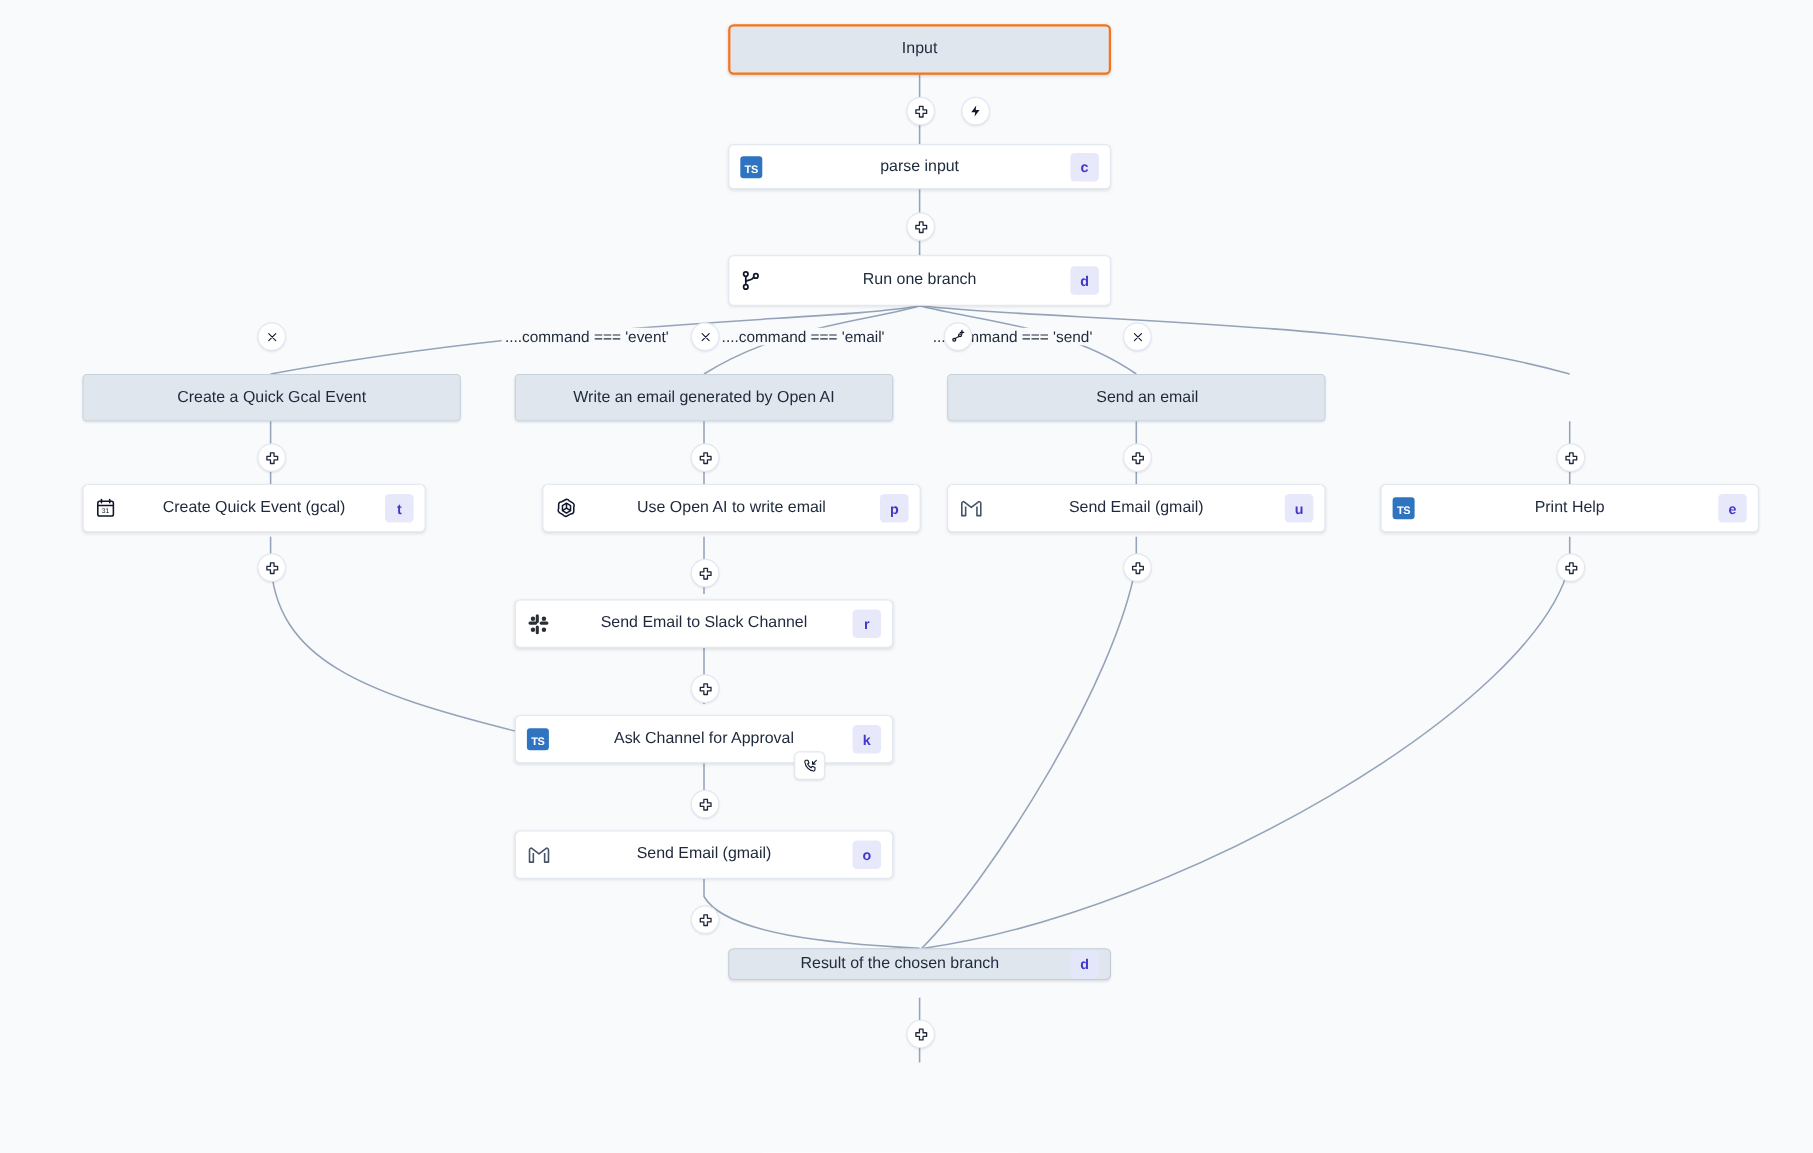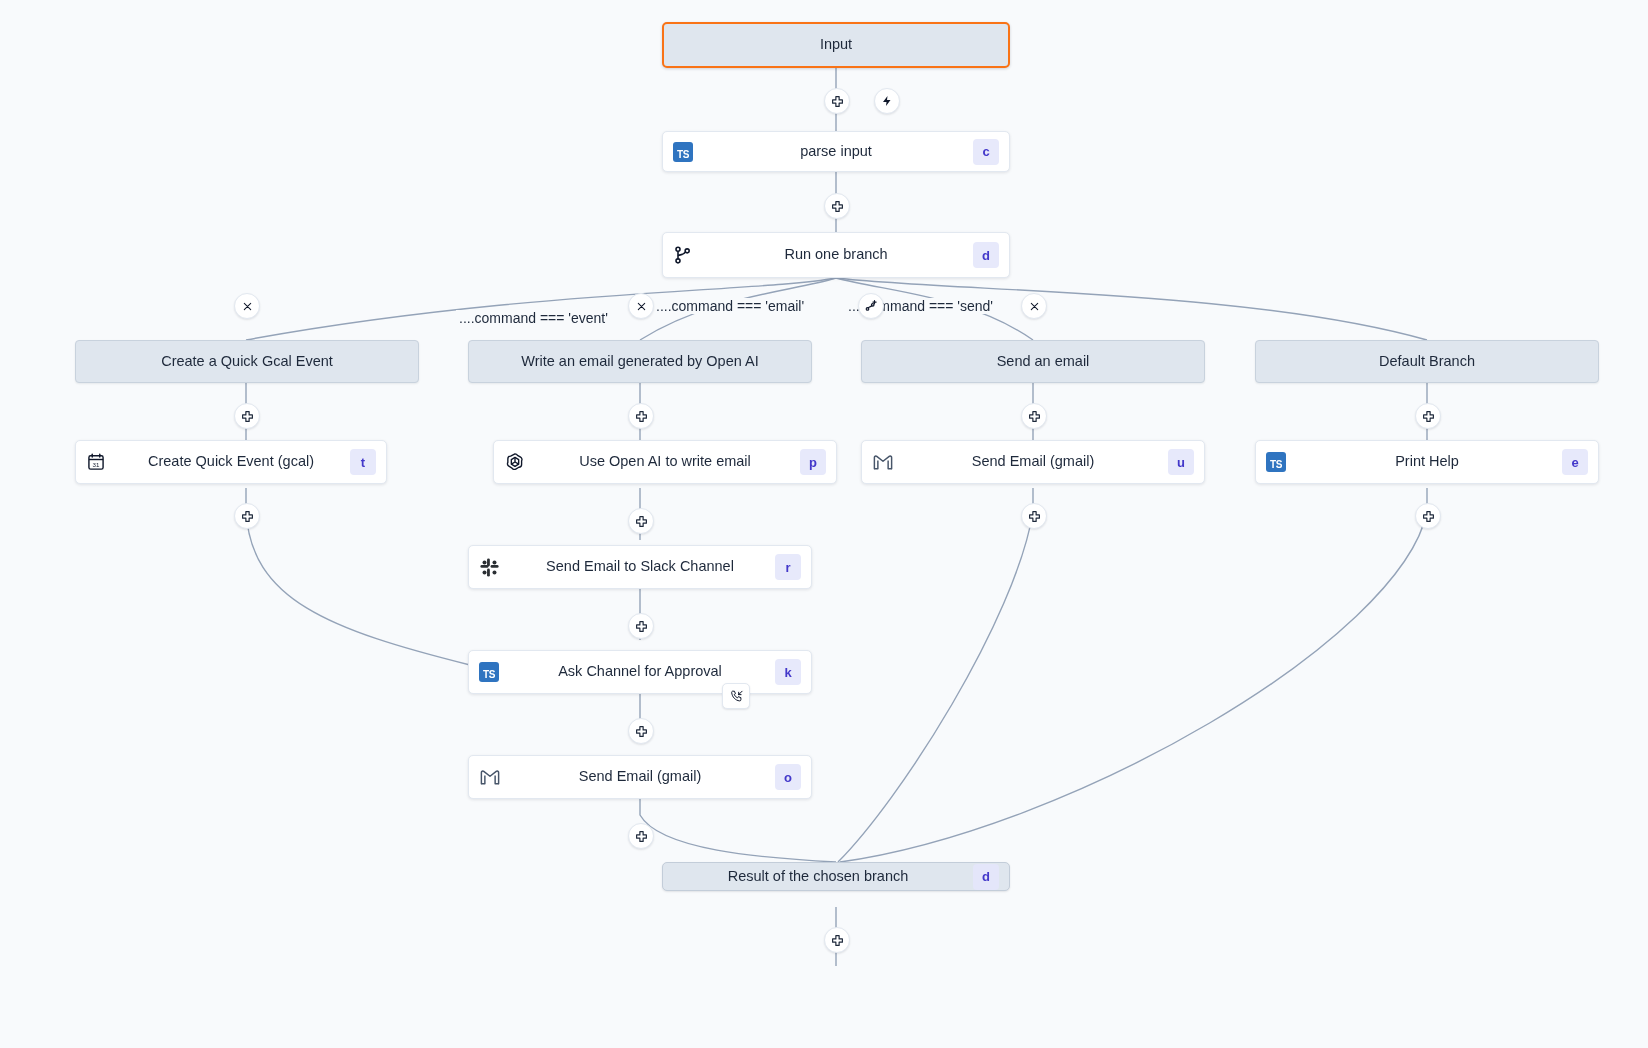--- a/index.html
+++ b/index.html
@@ -276,7 +276,7 @@
     </svg>
   </div>
 
-  <div class="branch-label" style="left:456px; top:310px;">....command === 'event'</div>
+  <div class="branch-label" style="left:456px; top:298px;">....command === 'event'</div>
   <div class="branch-label" style="left:653px; top:298px;">....command === 'email'</div>
   <div class="branch-label" style="left:845px; top:298px;">....command === 'send'</div>
 

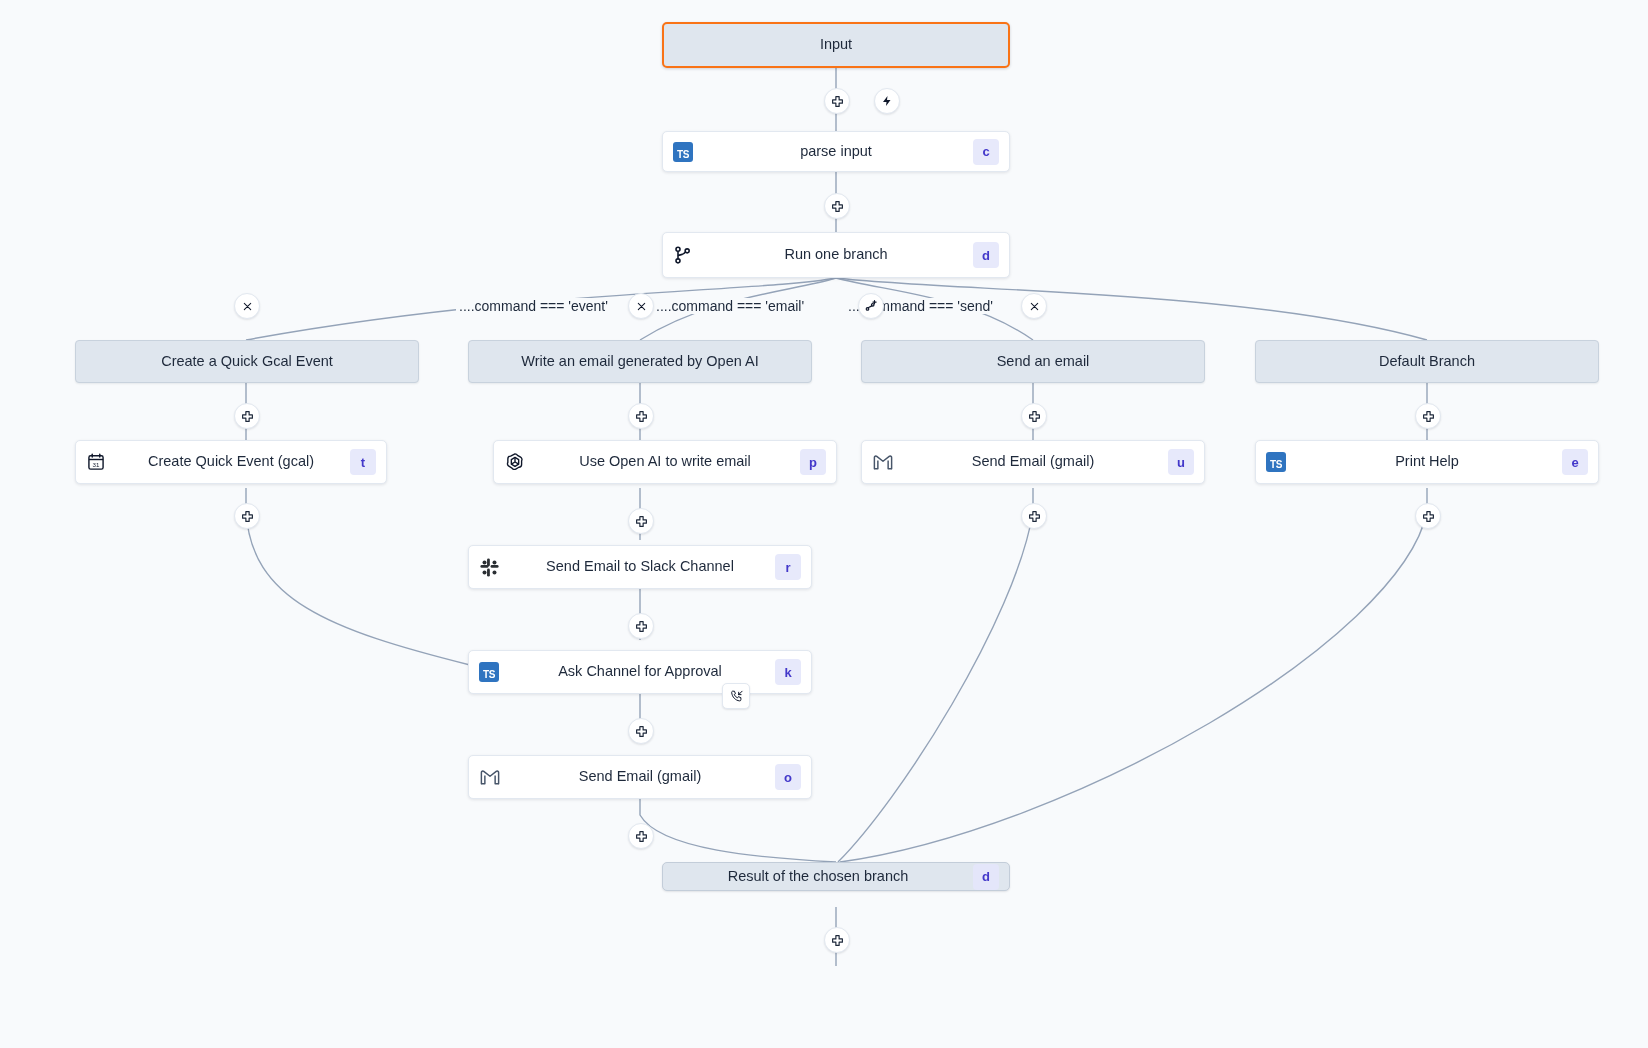--- a/index.html
+++ b/index.html
@@ -288,9 +288,6 @@
   </div>
   <div class="node branch-head" style="left:861px; top:340px; width:344px; height:43px;padding-left:20px;">
     <span class="node-label">Send an email</span>
-  </div>
-  <div class="node branch-head" style="left:1255px; top:340px; width:344px; height:43px;">
-    <span class="node-label">Default Branch</span>
   </div>
 
   <div class="circ-btn" style="left:234px; top:403px;">

